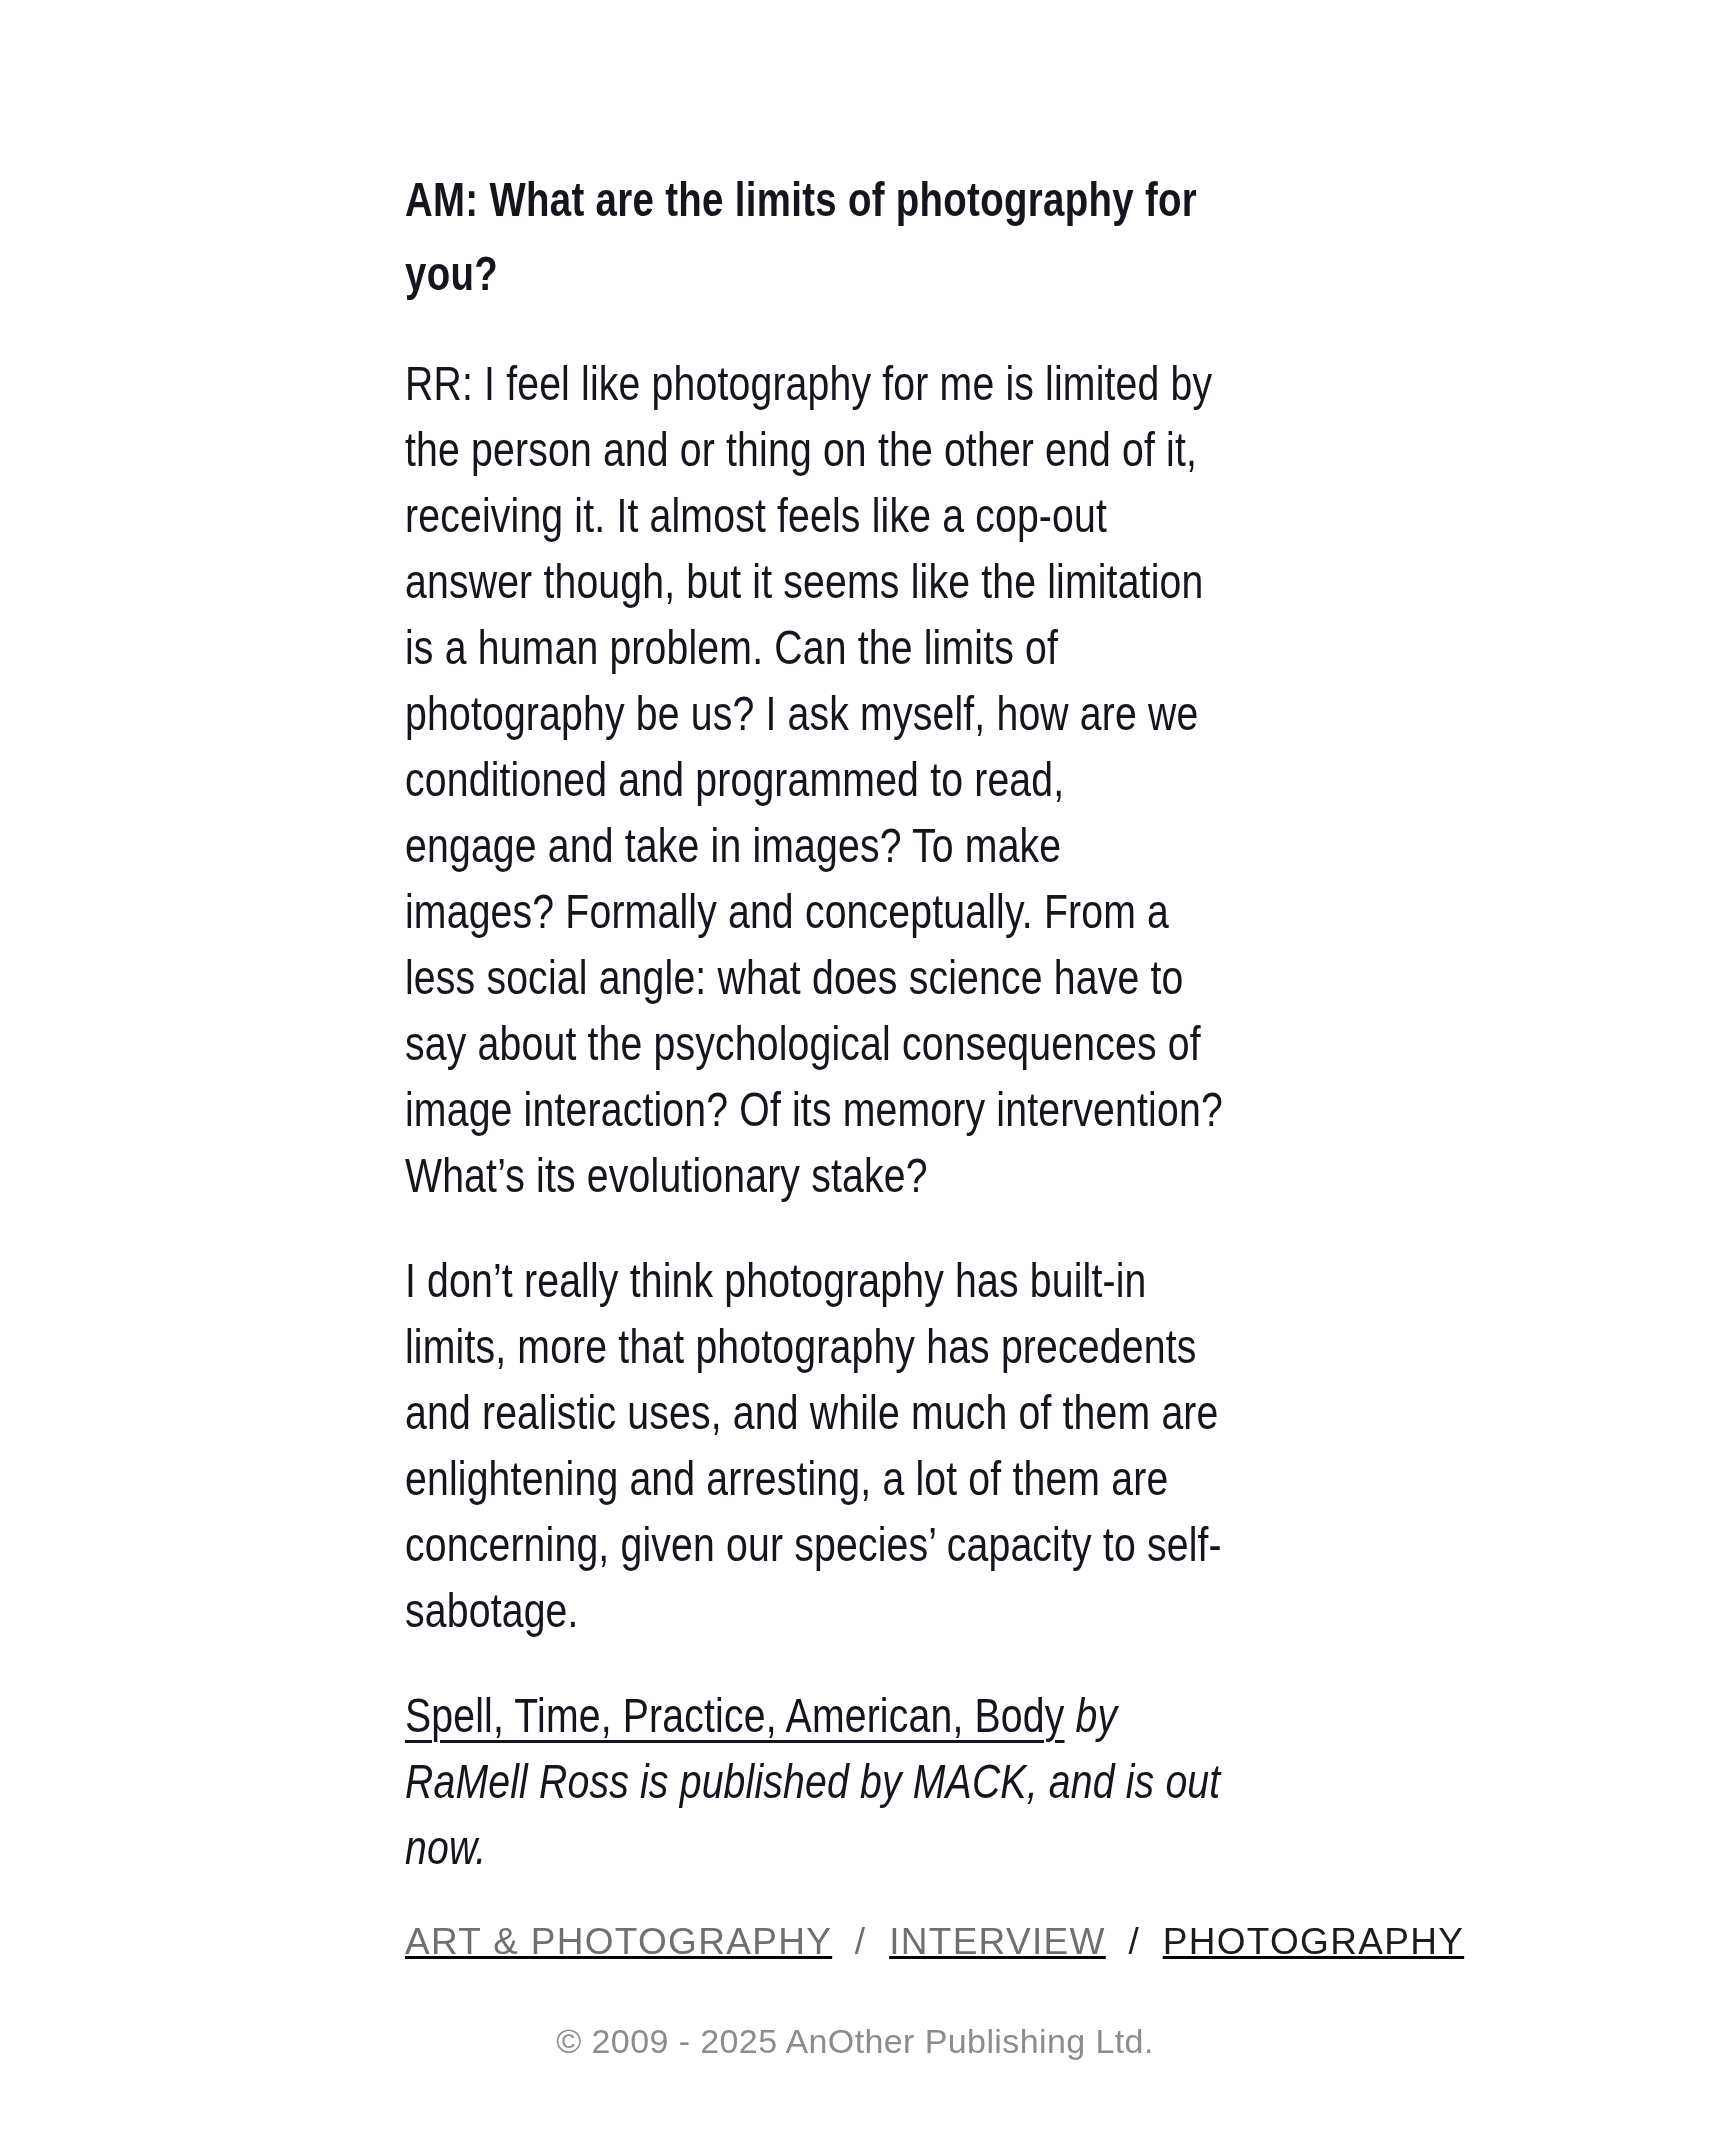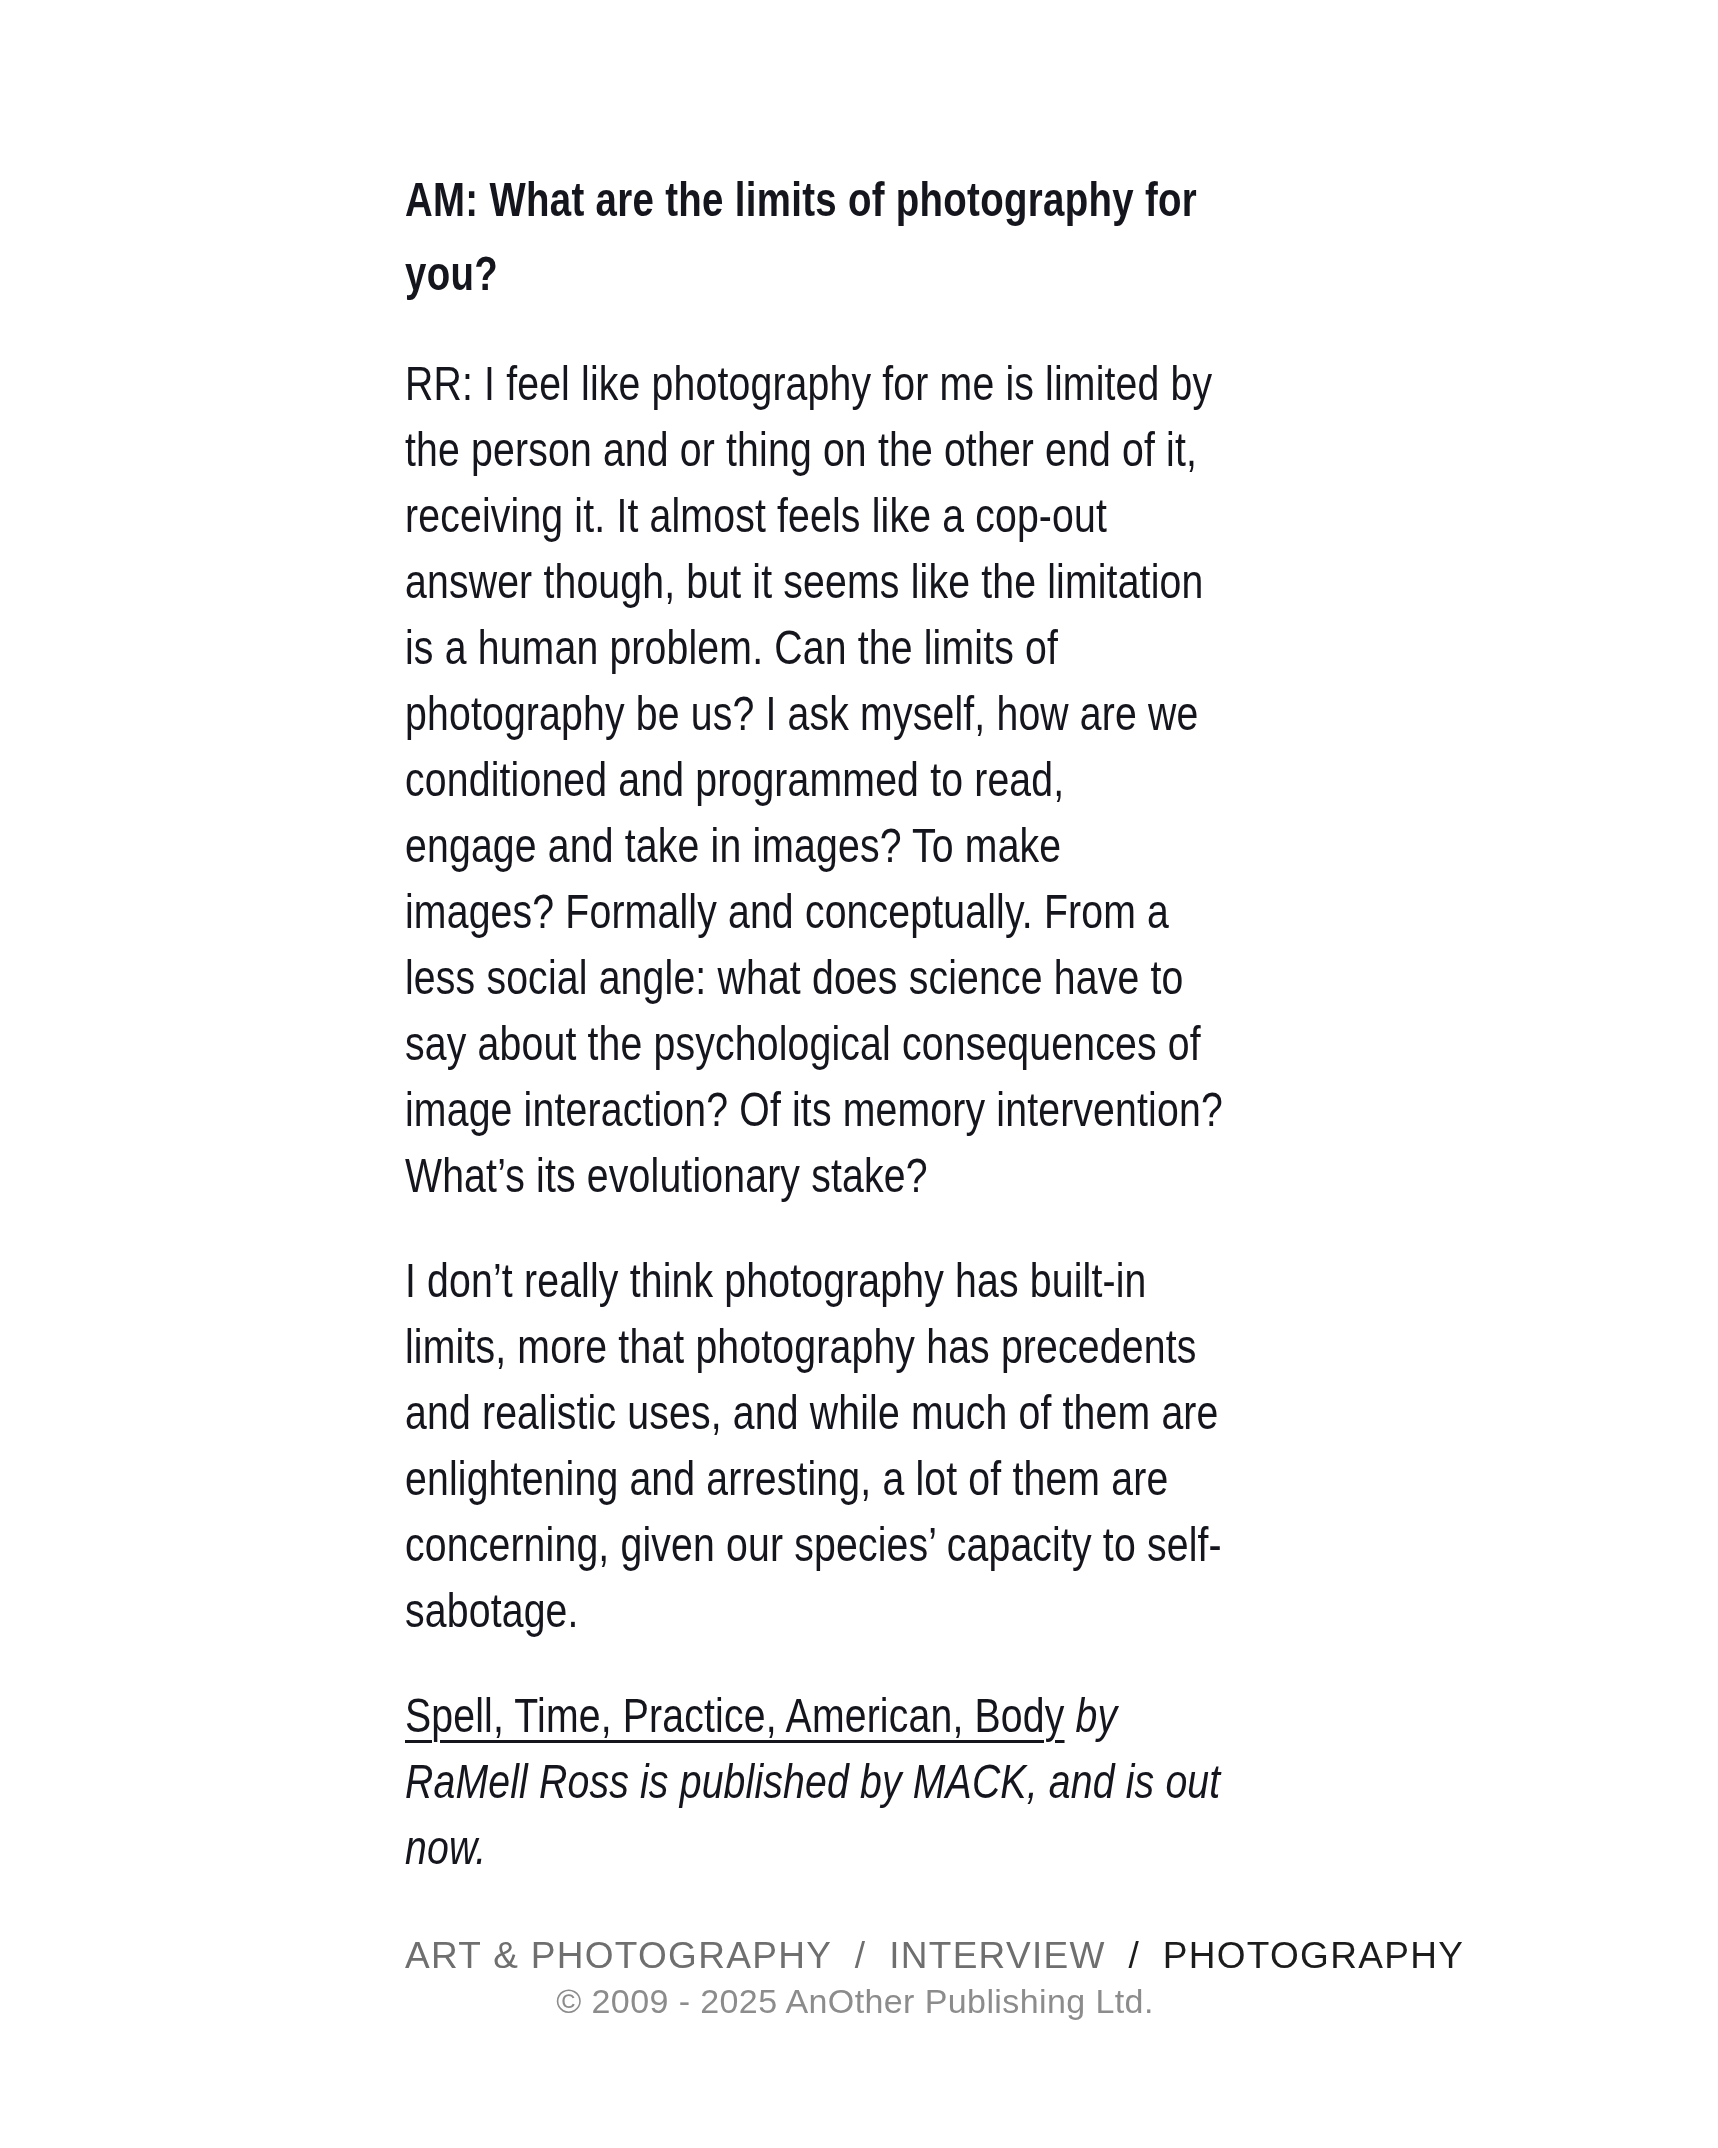--- a/index.html
+++ b/index.html
@@ -55,8 +55,9 @@
     text-underline-offset:7.6px;
   }
   .tags{
-    margin-top:51px;
+    margin-top:37px;
     text-align:left;
+    text-decoration:underline;
   }
   .tag-row{
     font-size:37px;

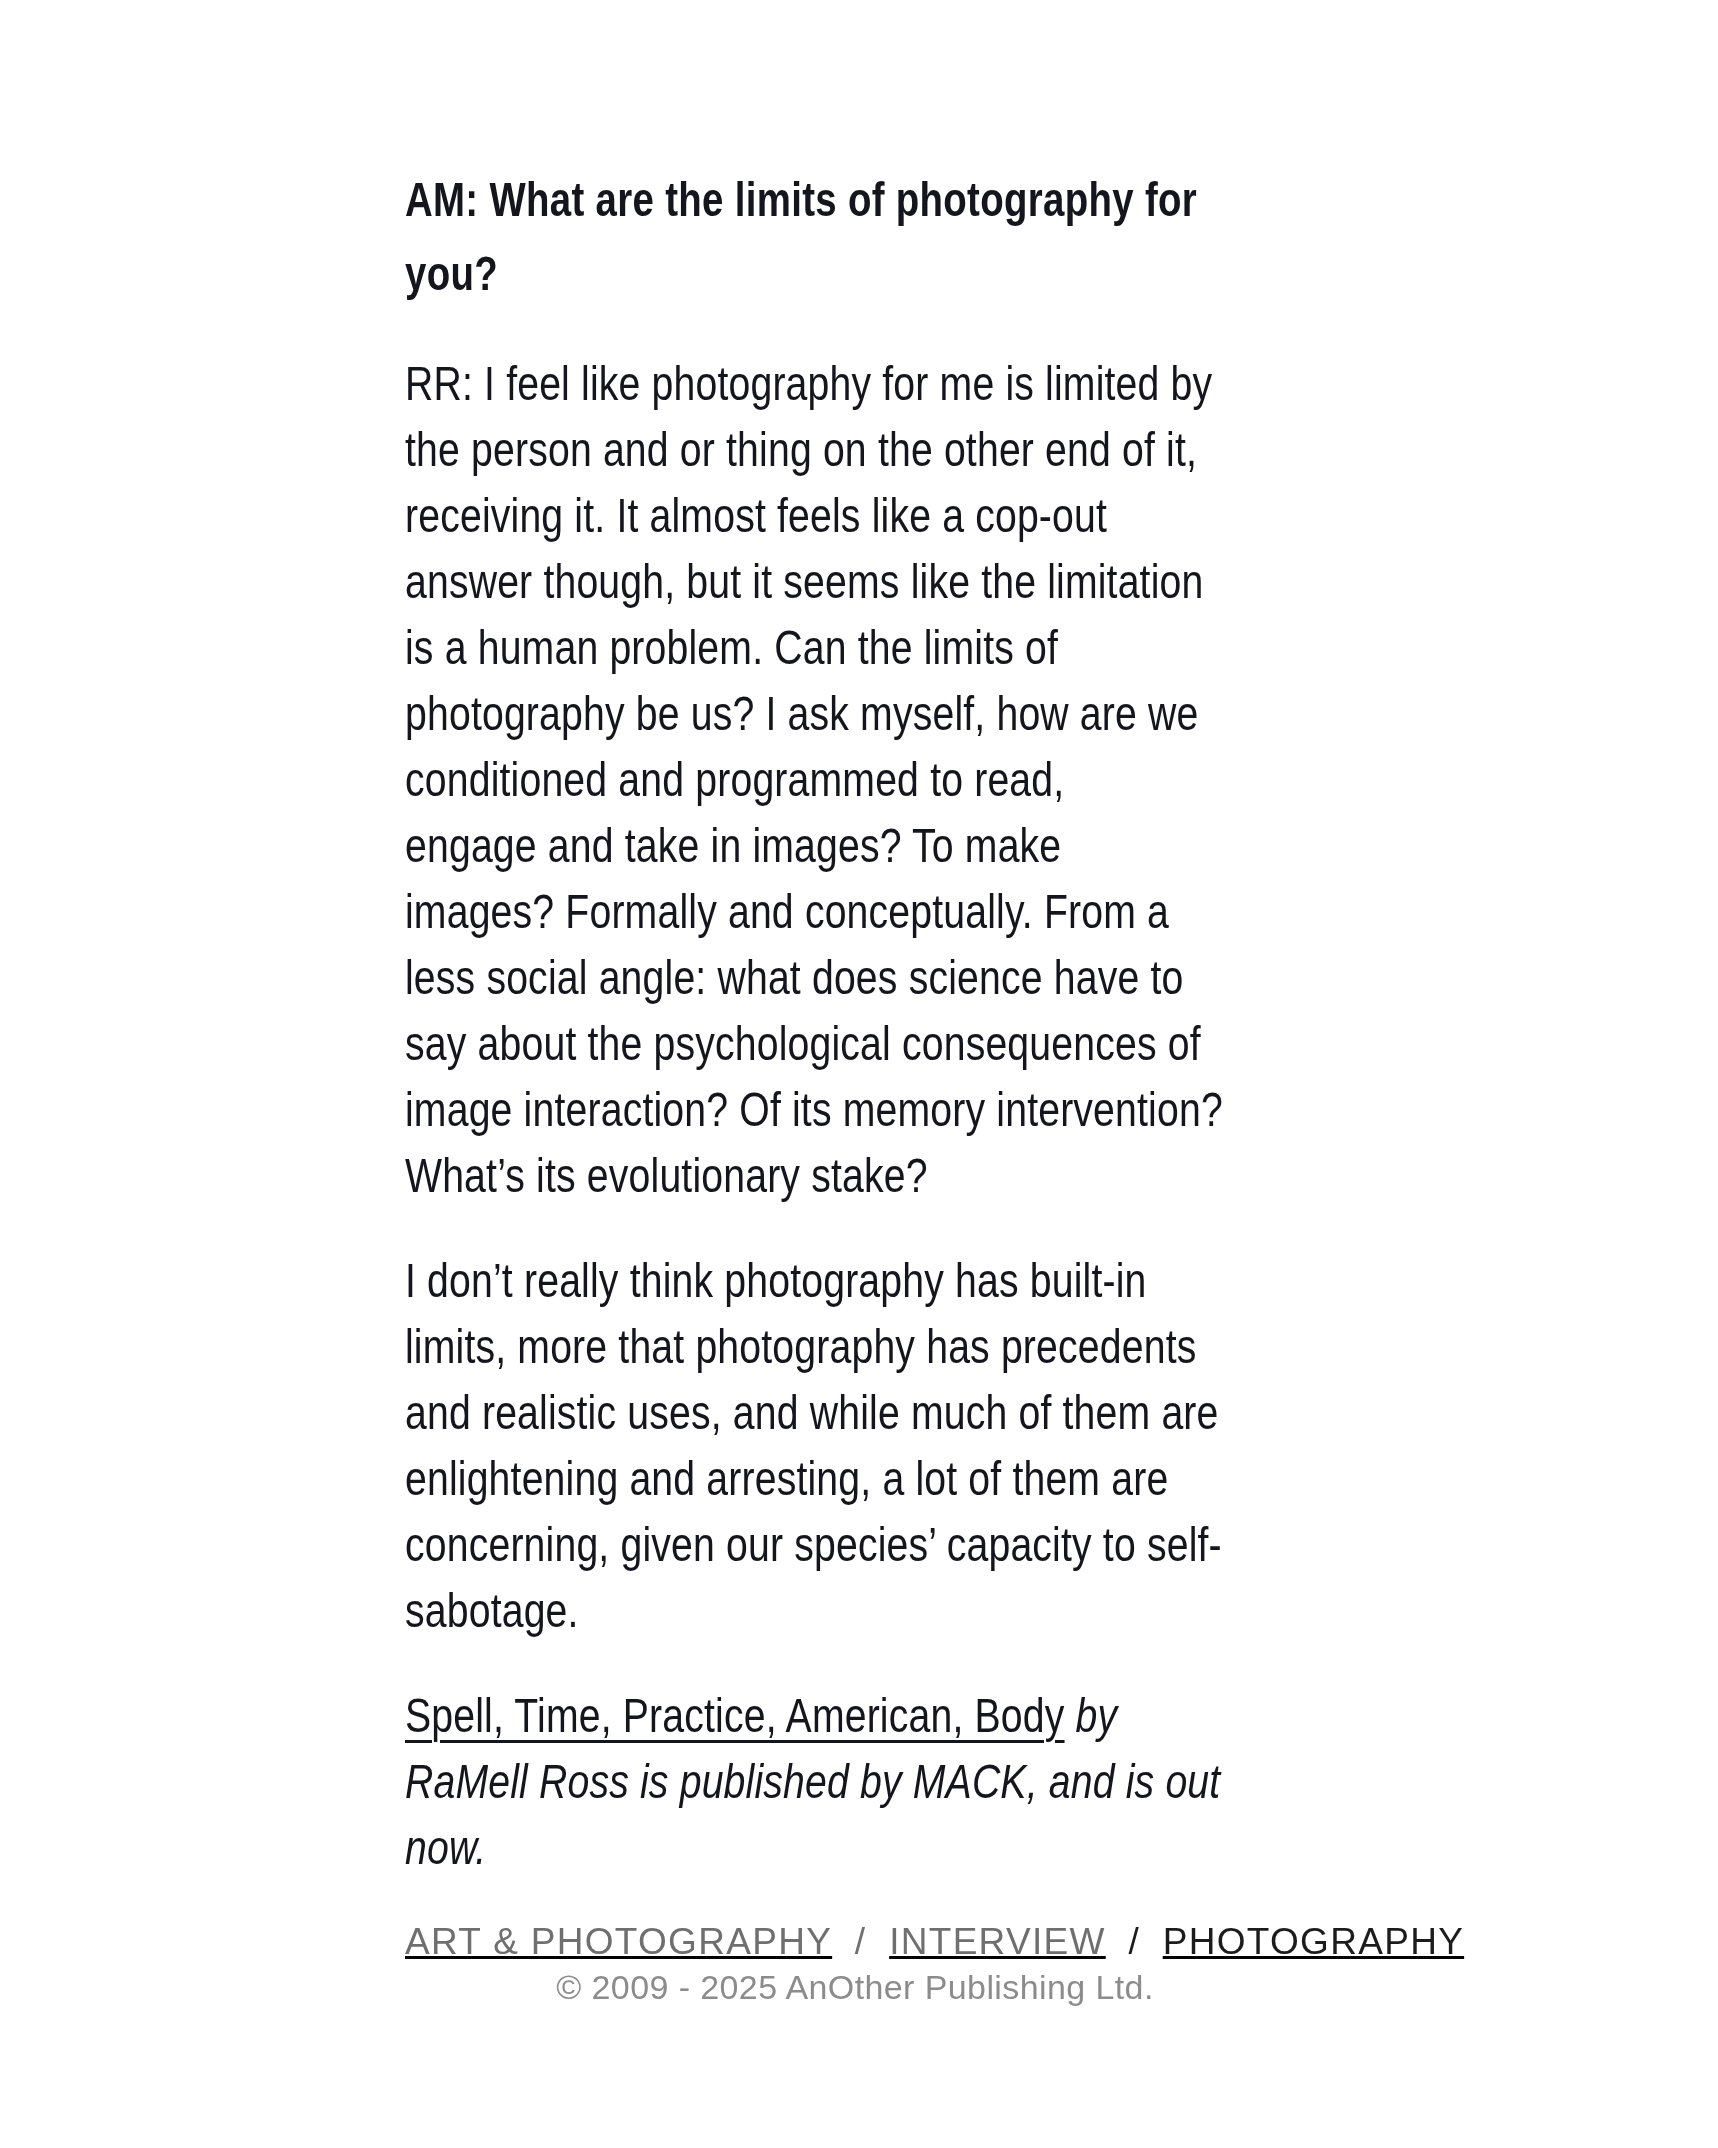--- a/index.html
+++ b/index.html
@@ -79,6 +79,7 @@
   }
   .dark{color:var(--tag-dark);}
   .footer{
+    margin-top:54px;
     text-align:center;
     font-size:34px;
     line-height:40px;

